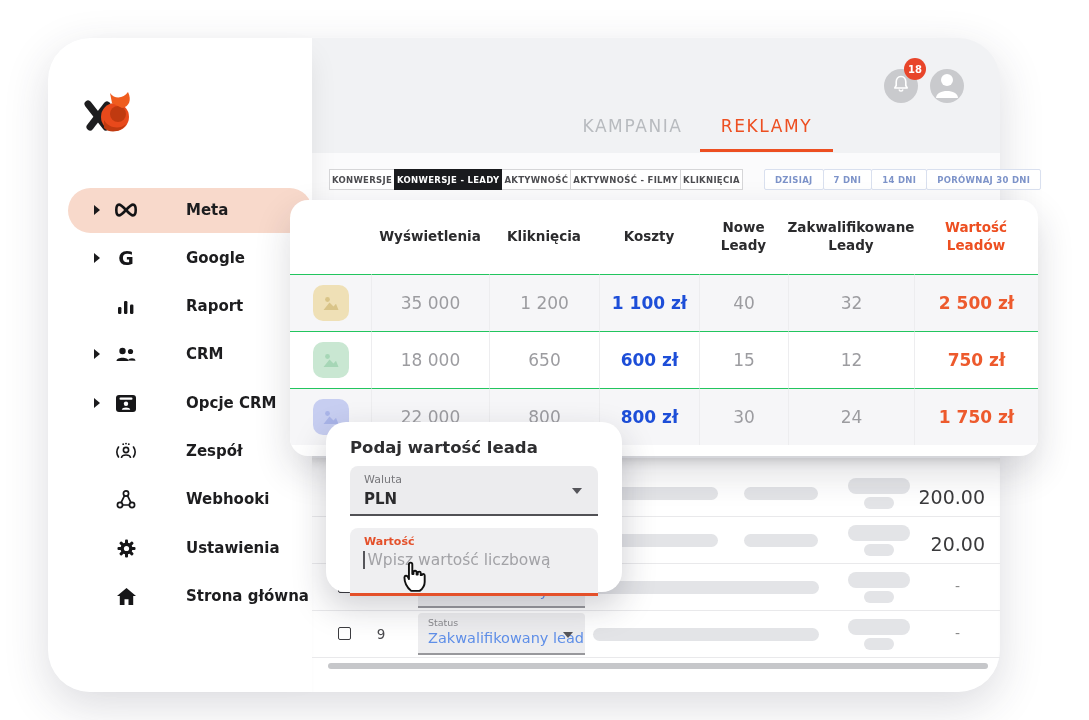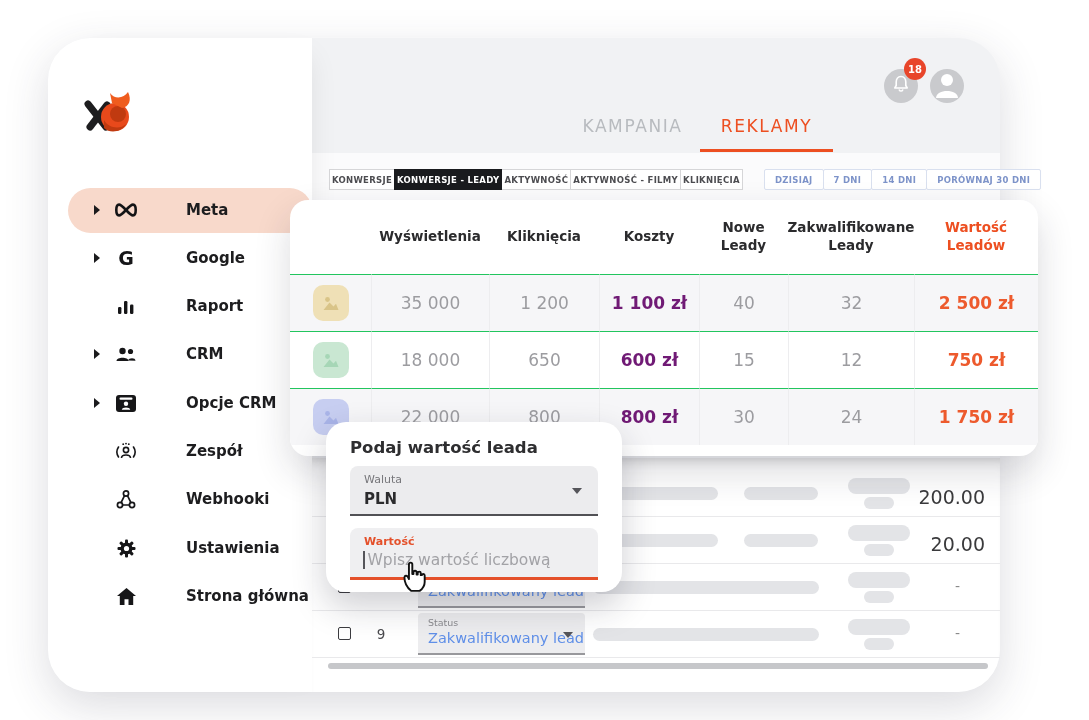--- a/index.html
+++ b/index.html
@@ -47,7 +47,7 @@
   .dcell { height:57px; display:flex; align-items:center; justify-content:center; font-size:17px; color:#9c9ca0; border-top:1px solid #22c55e; }
   .dcell.sep { border-left:1px solid #ededef; }
   .row-alt .dcell { background:#f6f6f8; }
-  .dcell.cost { color:#701a75; font-weight:600; }
+  .dcell.cost { color:#1d4ed8; font-weight:600; }
   .dcell.value { color:#ed5a2d; font-weight:700; }
   .thumb { width:36px; height:36px; border-radius:10px; display:flex; align-items:center; justify-content:center; }
 

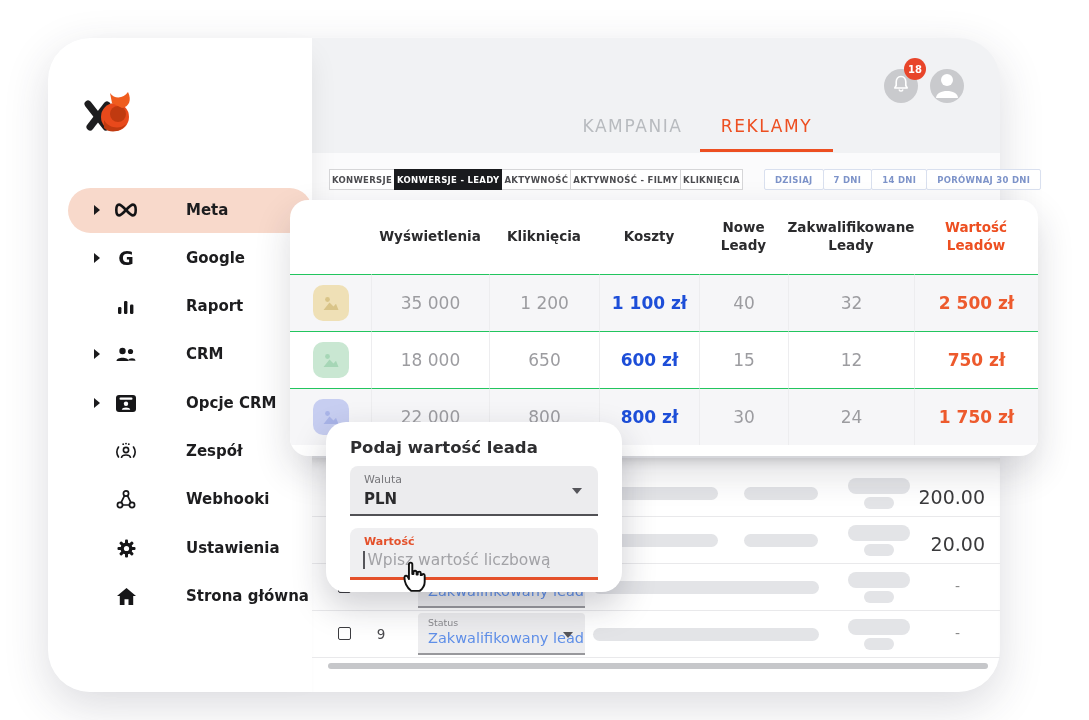--- a/index.html
+++ b/index.html
@@ -72,7 +72,7 @@
   .m-label { left:14px; top:7px; font-size:11px; color:#77777b; }
   .m-value { left:14px; top:24px; font-size:15px; font-weight:600; color:#2b2b2d; }
   .m-caret { right:16px; top:22px; }
-  .m-input { left:24px; top:106px; width:248px; height:52px; background:#efeff1; border-radius:8px 8px 0 0; border-bottom:3px solid #e4502a; cursor:text; }
+  .m-input { left:24px; top:106px; width:248px; height:68px; background:#efeff1; border-radius:8px 8px 0 0; border-bottom:3px solid #e4502a; cursor:text; }
   .m-label-orange { left:14px; top:7px; font-size:11px; font-weight:700; color:#e4502a; }
   .m-ph-row { left:13px; top:23px; display:flex; align-items:center; }
   .tcursor { width:1.5px; height:18px; background:#55555a; margin-right:3px; }

